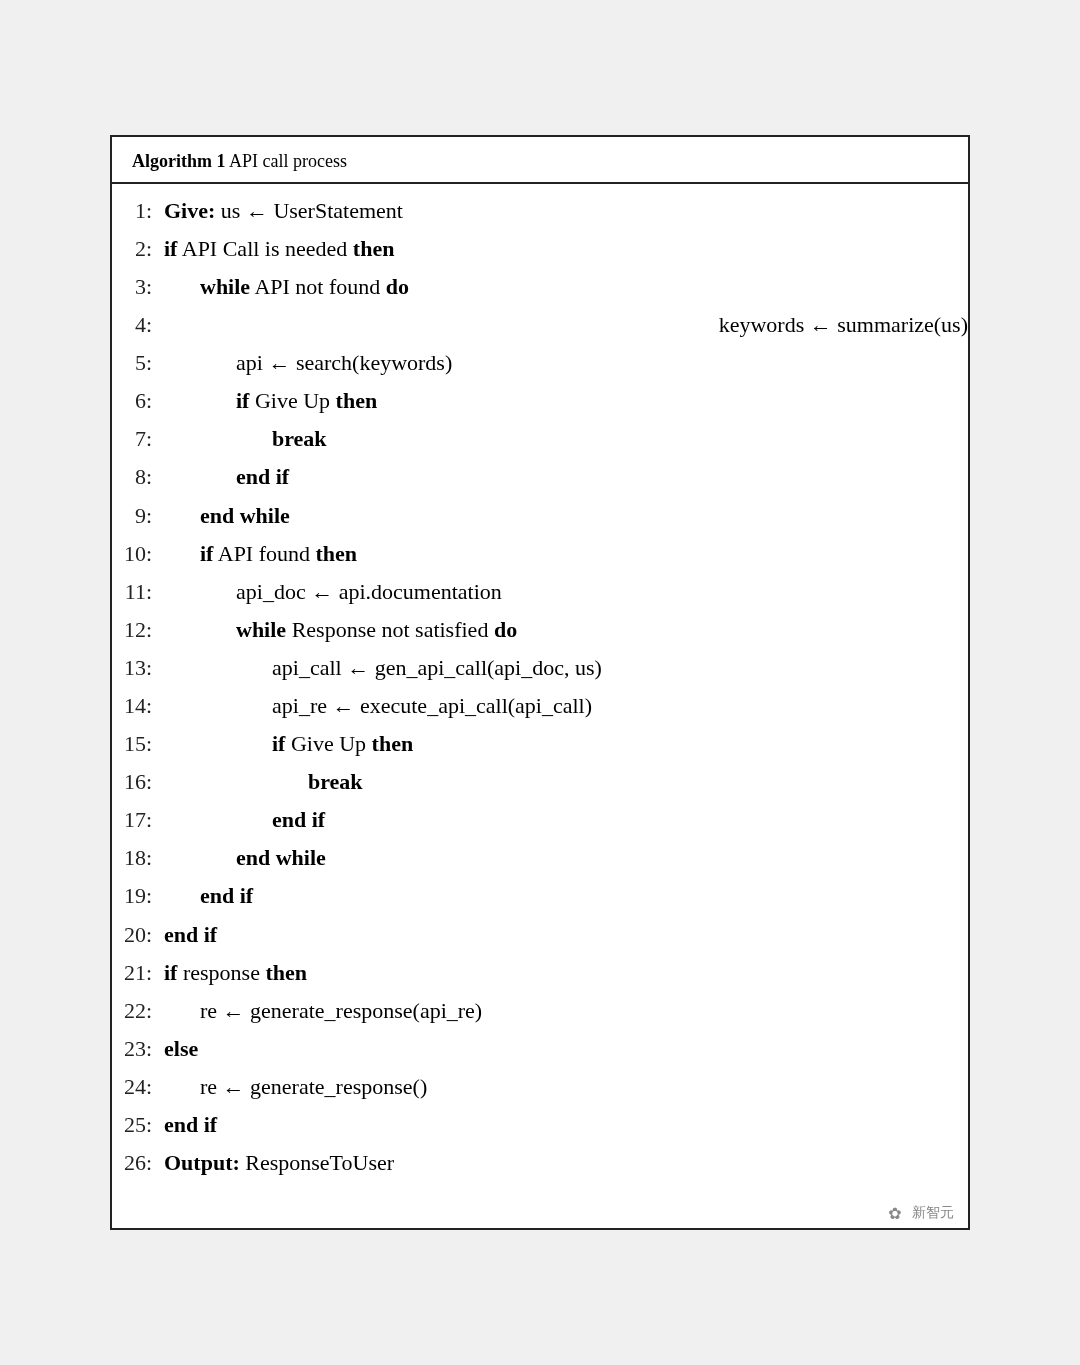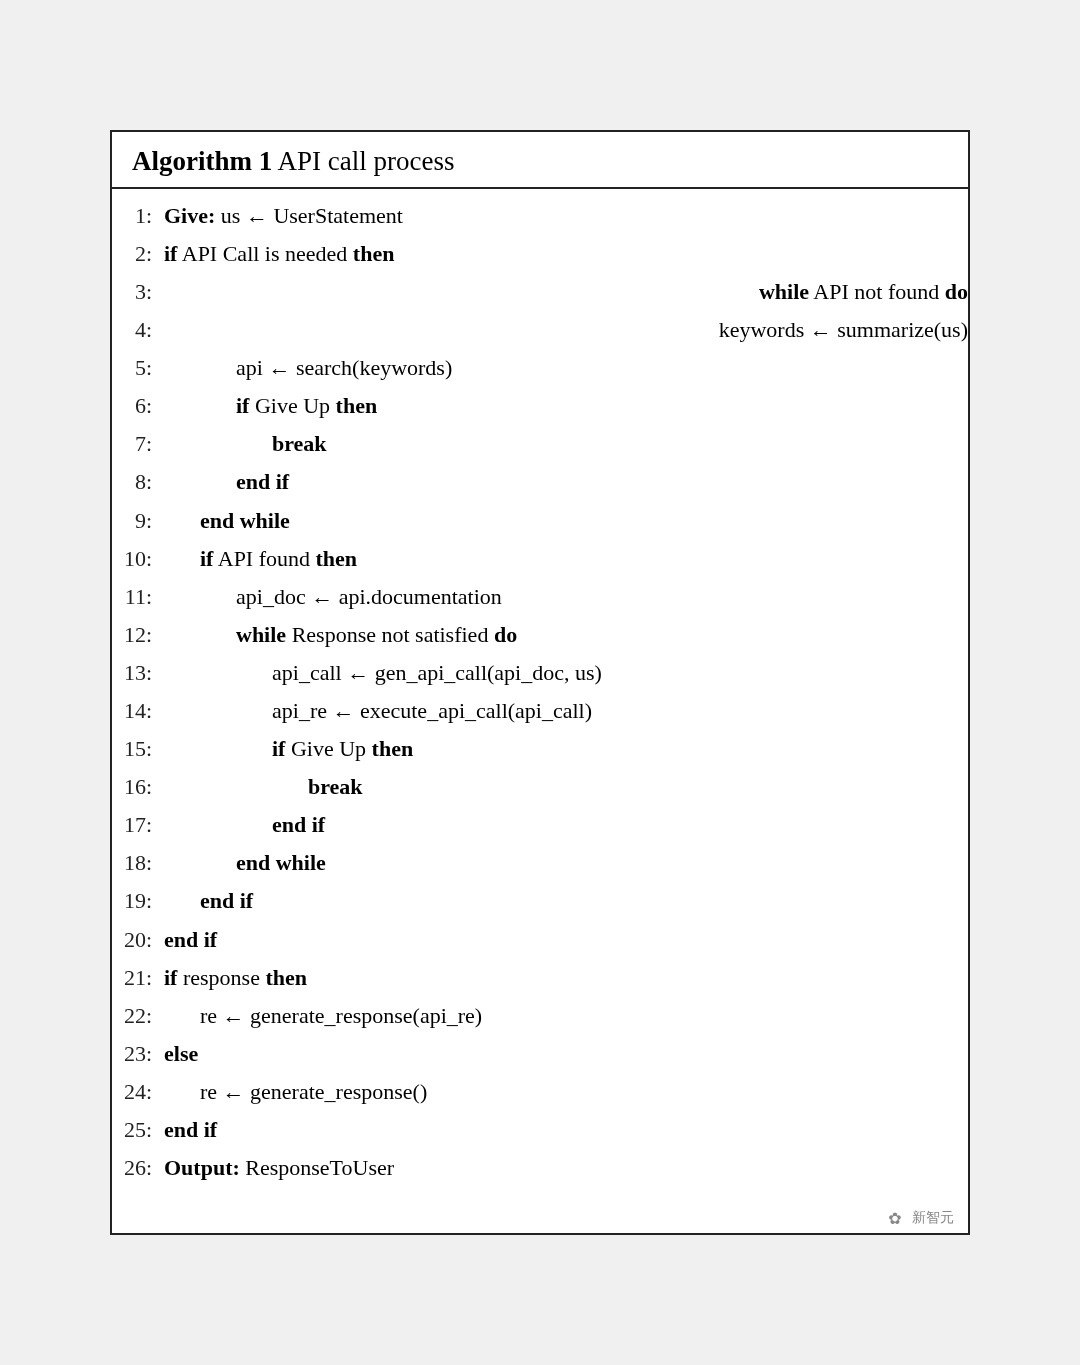--- a/index.html
+++ b/index.html
@@ -31,7 +31,7 @@
     }
 
     .algorithm-header-text {
-      font-size: 27px;
+      font-size: 18px;
       font-weight: normal;
     }
 

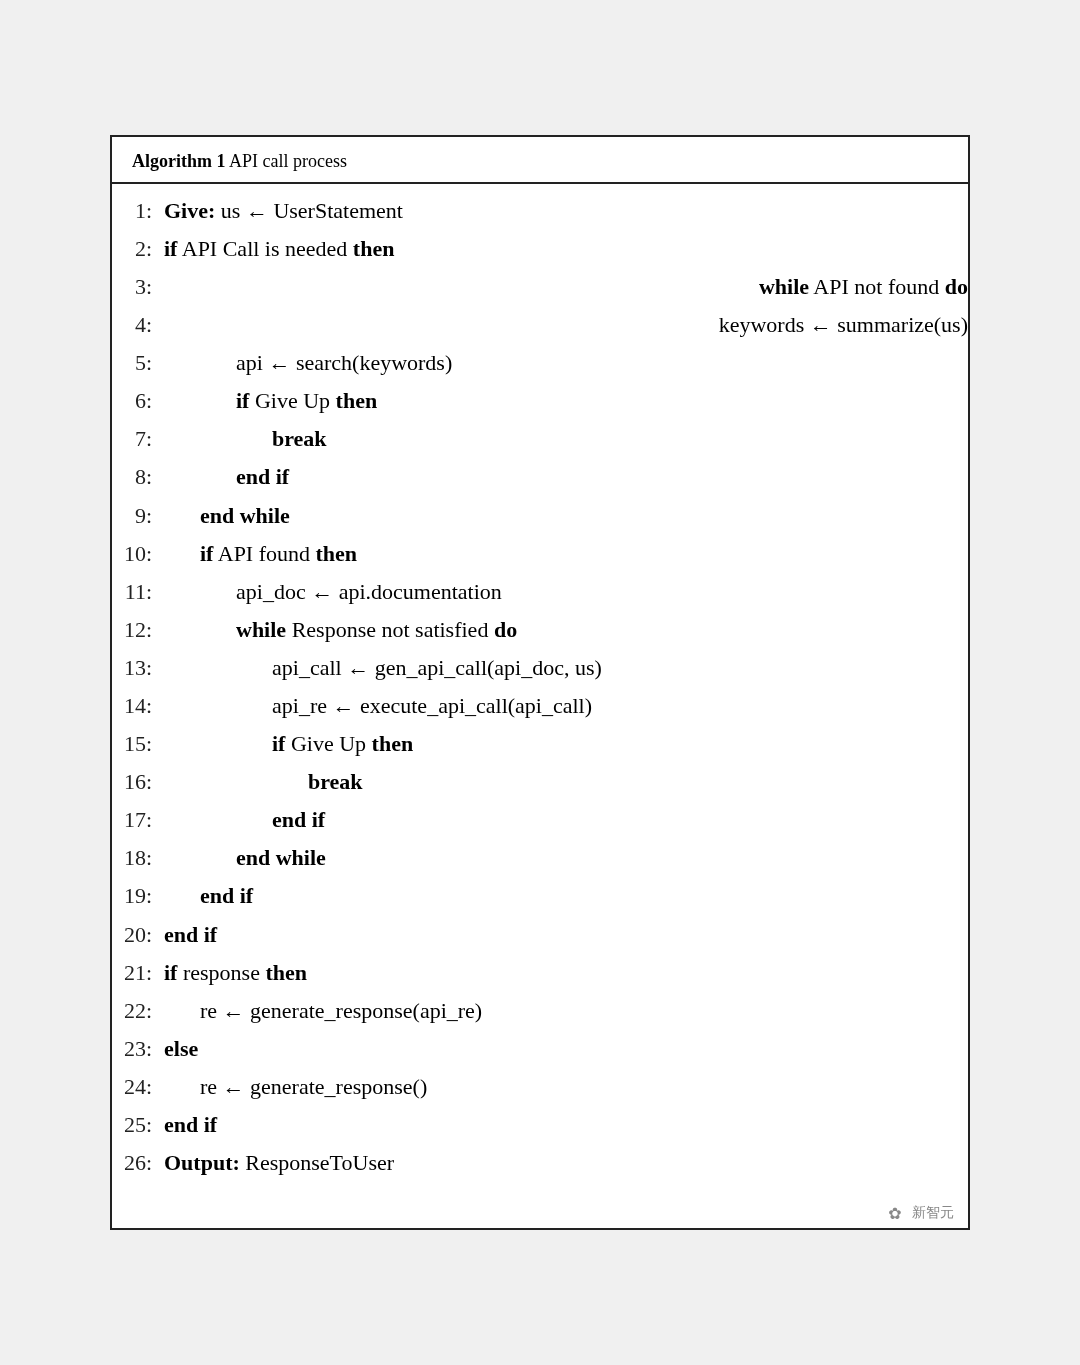--- a/index.html
+++ b/index.html
@@ -114,7 +114,7 @@
       </div>
       <div class="line">
         <span class="line-num">3:</span>
-        <span class="line-content" style="padding-left: 36px; text-align: right;"><span class="kw">while</span> API not found <span class="kw">do</span></span>
+        <span class="line-content" style="padding-left: 36px;"><span class="kw">while</span> API not found <span class="kw">do</span></span>
       </div>
       <div class="line">
         <span class="line-num">4:</span>

